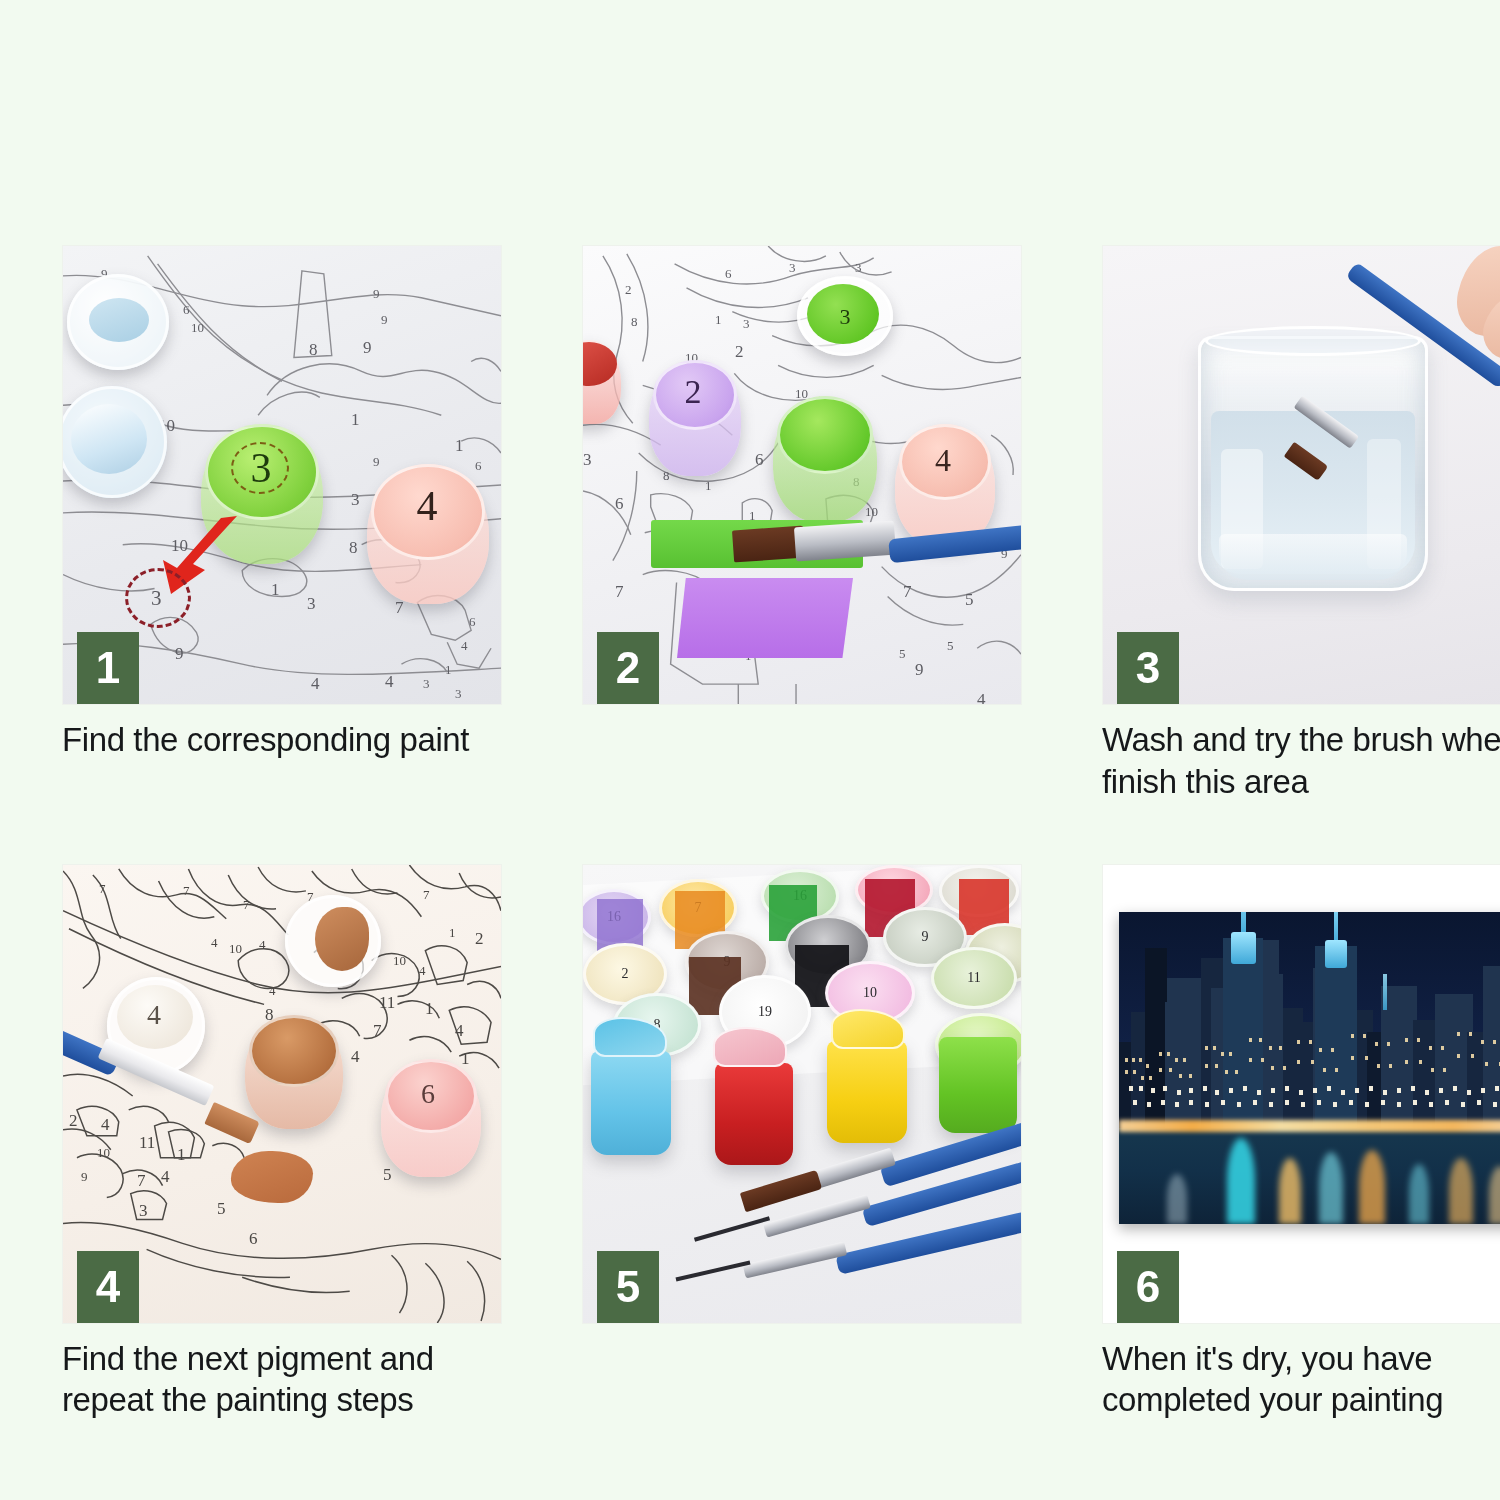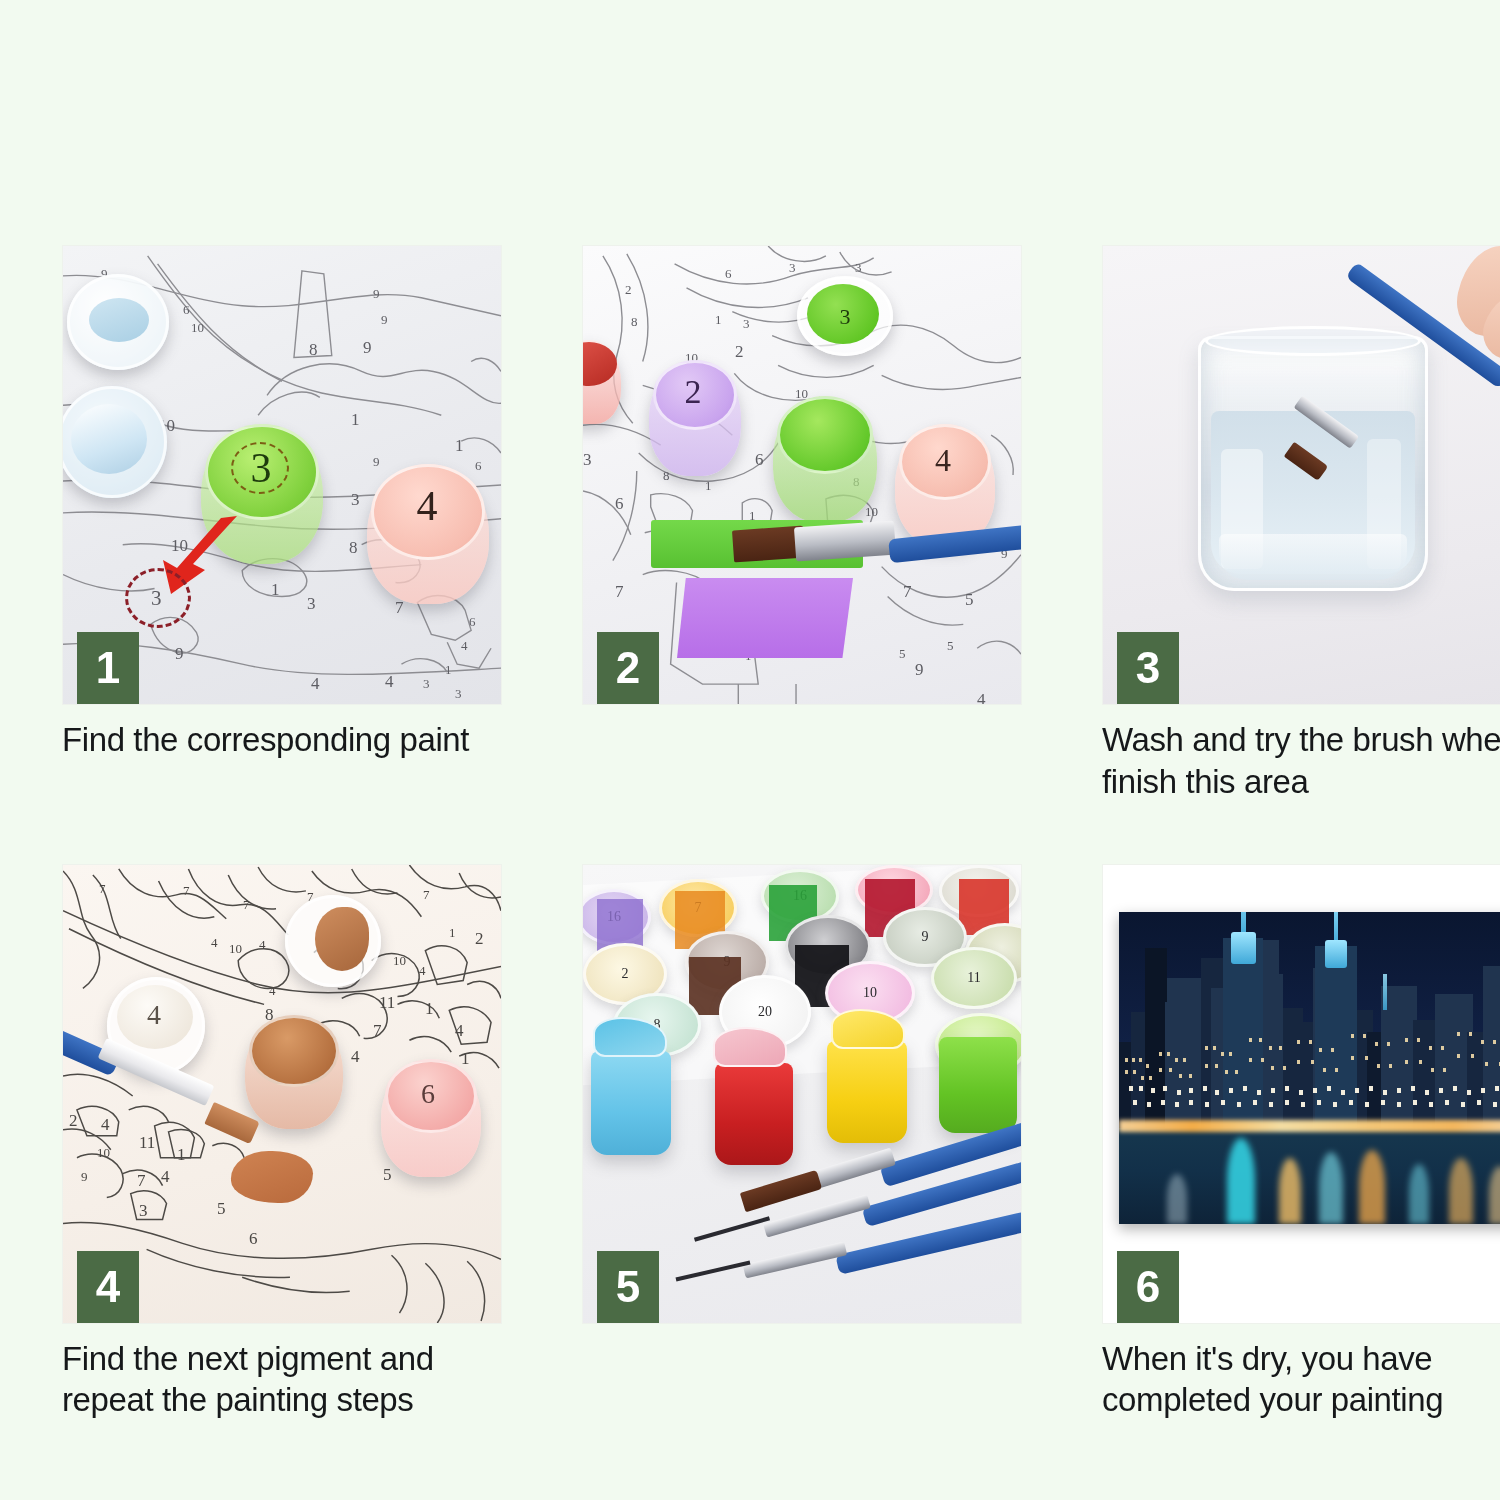--- a/index.html
+++ b/index.html
@@ -736,7 +736,7 @@
         <div class="pot5" style="left:30px; top:128px; width:88px; height:64px;
              background: radial-gradient(circle at 45% 40%, #e7f6ef, #bedfcd);">8</div>
         <div class="pot5" style="left:136px; top:110px; width:92px; height:74px;
-             background: radial-gradient(circle at 45% 40%, #ffffff, #f0f0f0);">20</div>
+             background: radial-gradient(circle at 45% 40%, #ffffff, #f0f0f0);">19</div>
         <div class="pot5" style="left:242px; top:96px; width:90px; height:64px;
              background: radial-gradient(circle at 45% 40%, #fbdff1, #f0b4de);">10</div>
         <div class="pot5" style="left:348px; top:82px; width:86px; height:62px;

